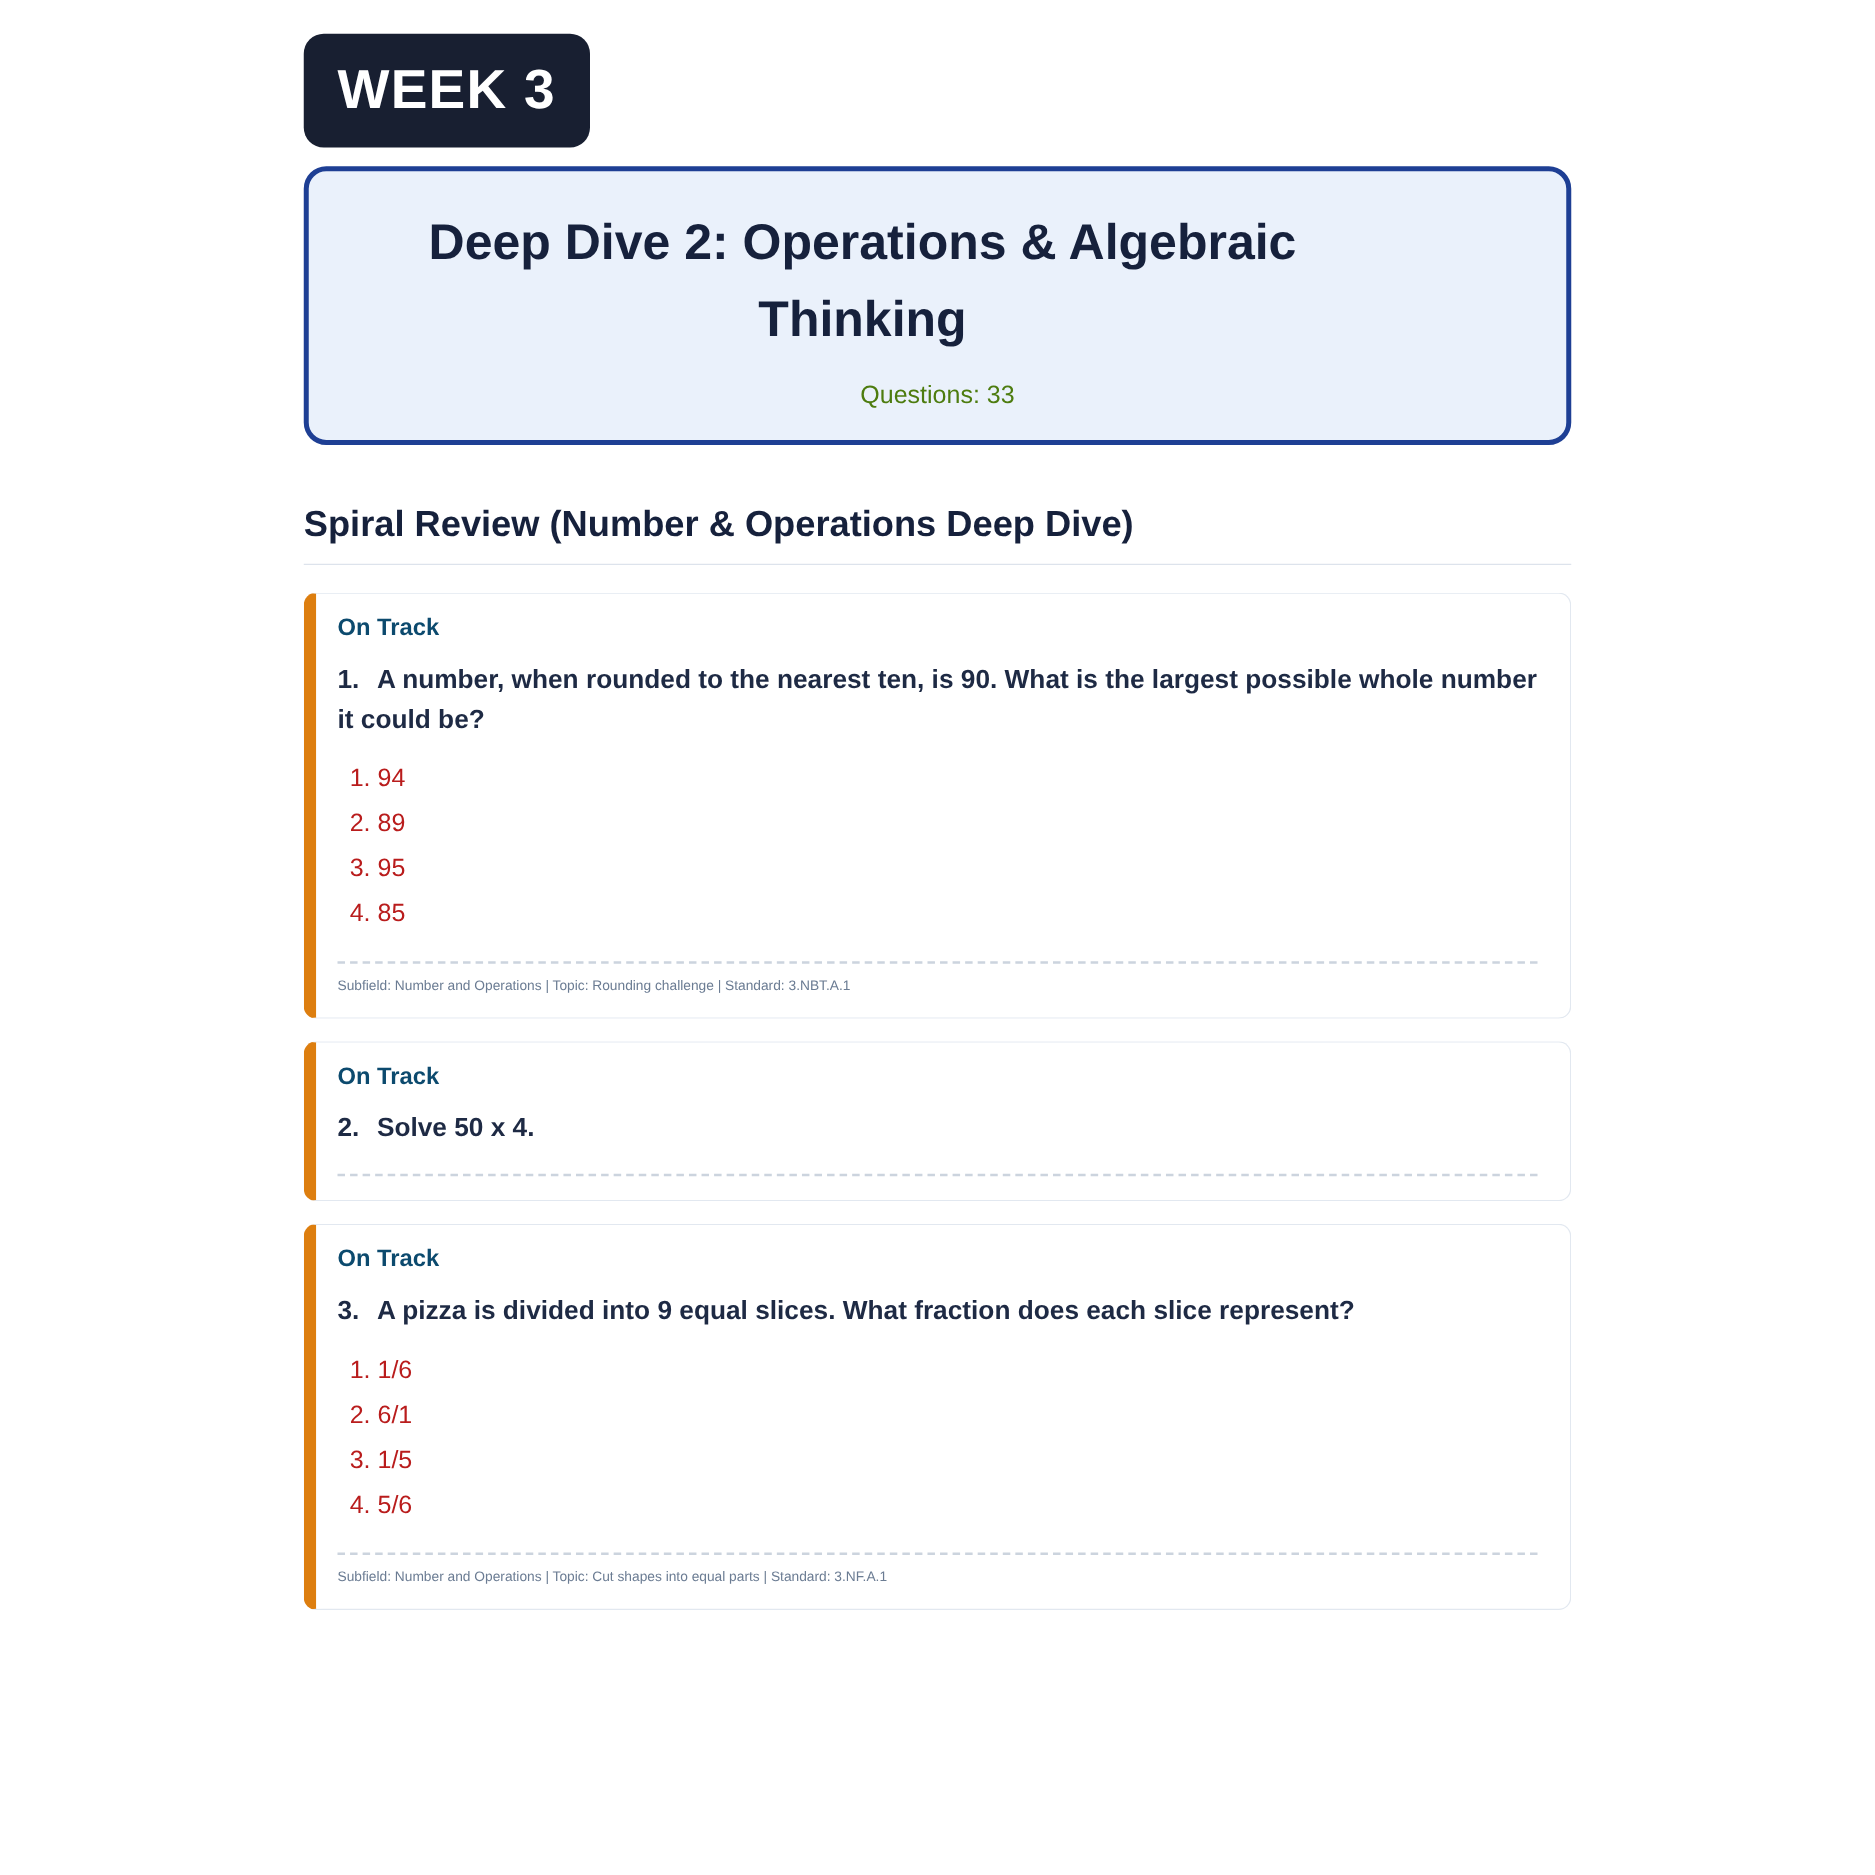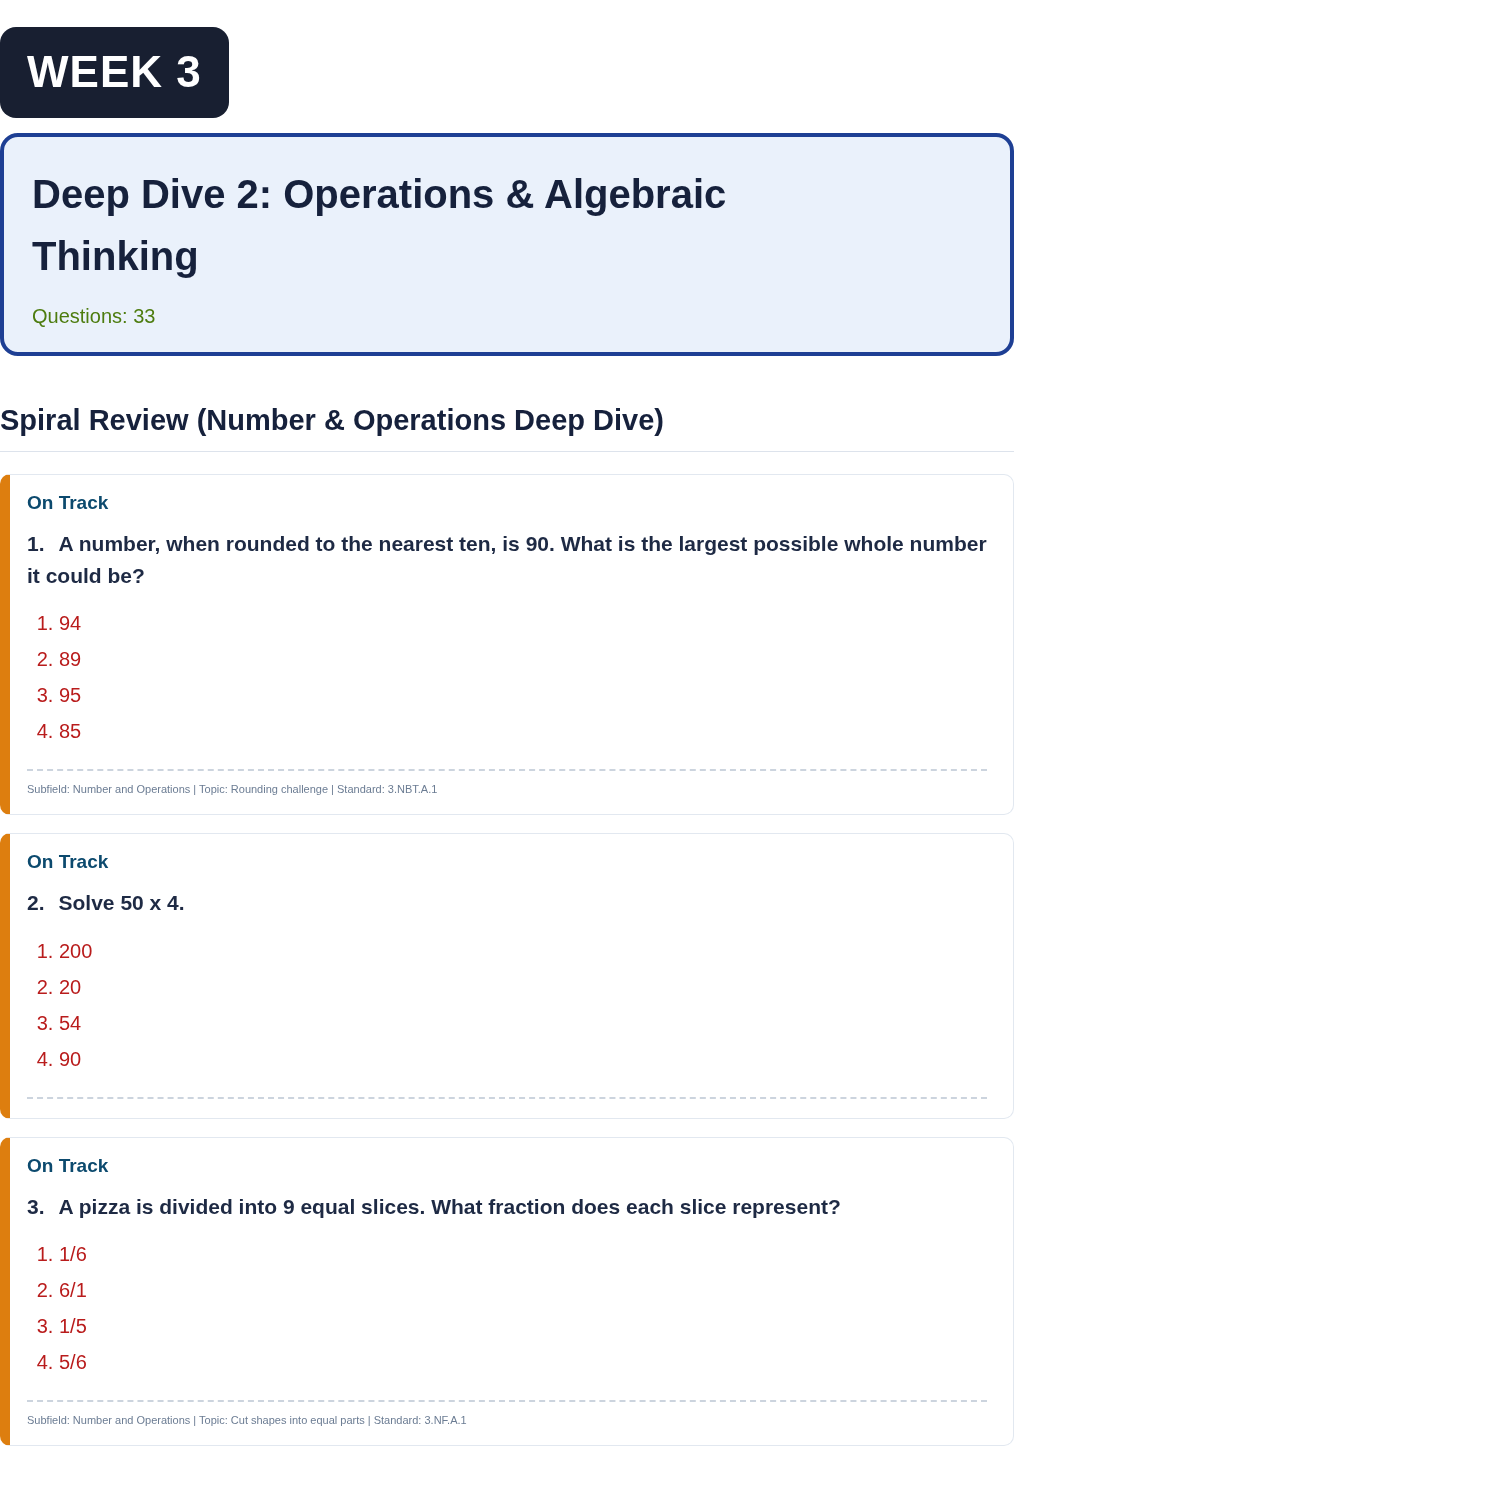--- a/index.html
+++ b/index.html
@@ -13,6 +13,7 @@
   }
   .container {
     width: 1014px;
+    margin-left: 243px;
     padding-top: 27px;
   }
   

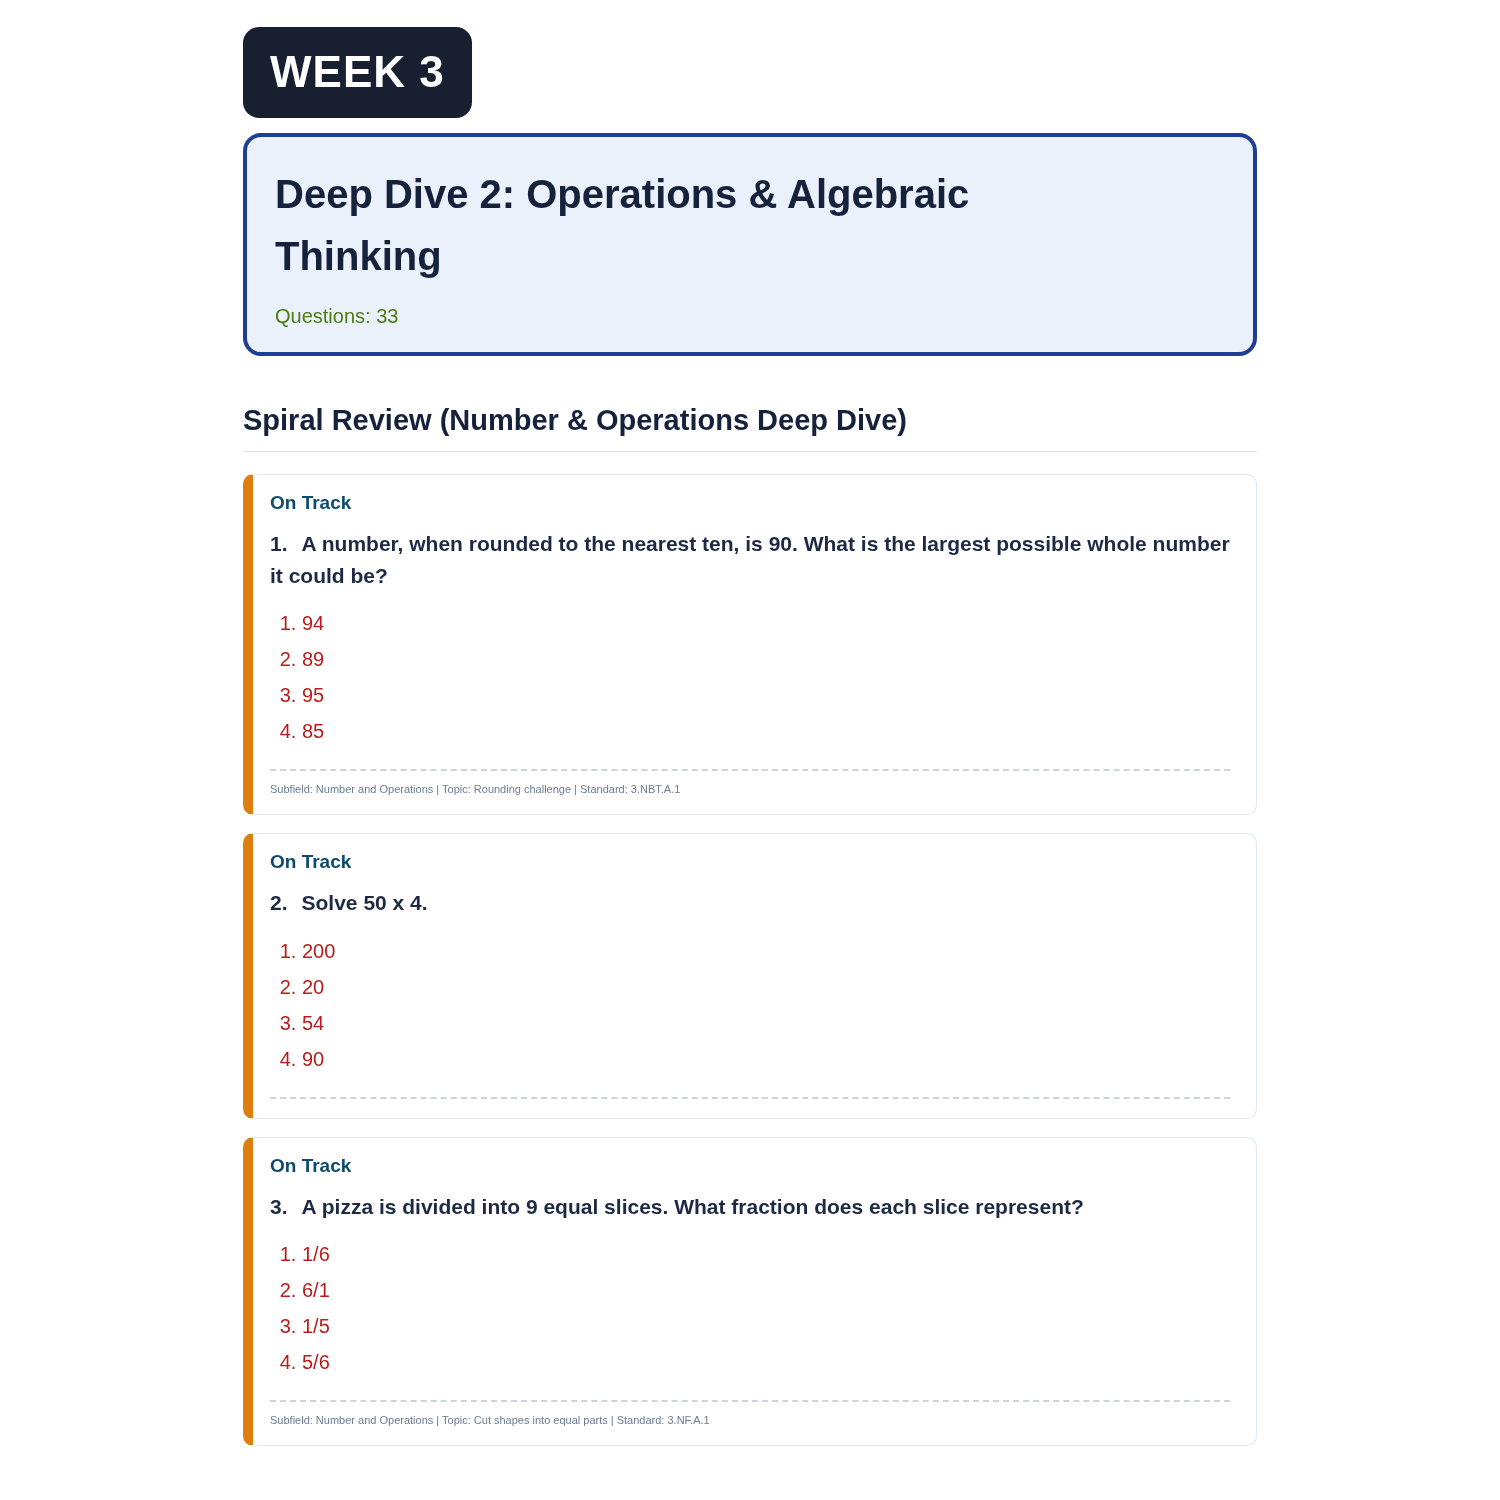--- a/index.html
+++ b/index.html
@@ -34,6 +34,7 @@
     border: 4px solid #1e3f94;
     border-radius: 18px;
     padding: 26px 28px 24px;
+    text-align: center;
   }
   .header-box h1 {
     margin: 0 0 18px;

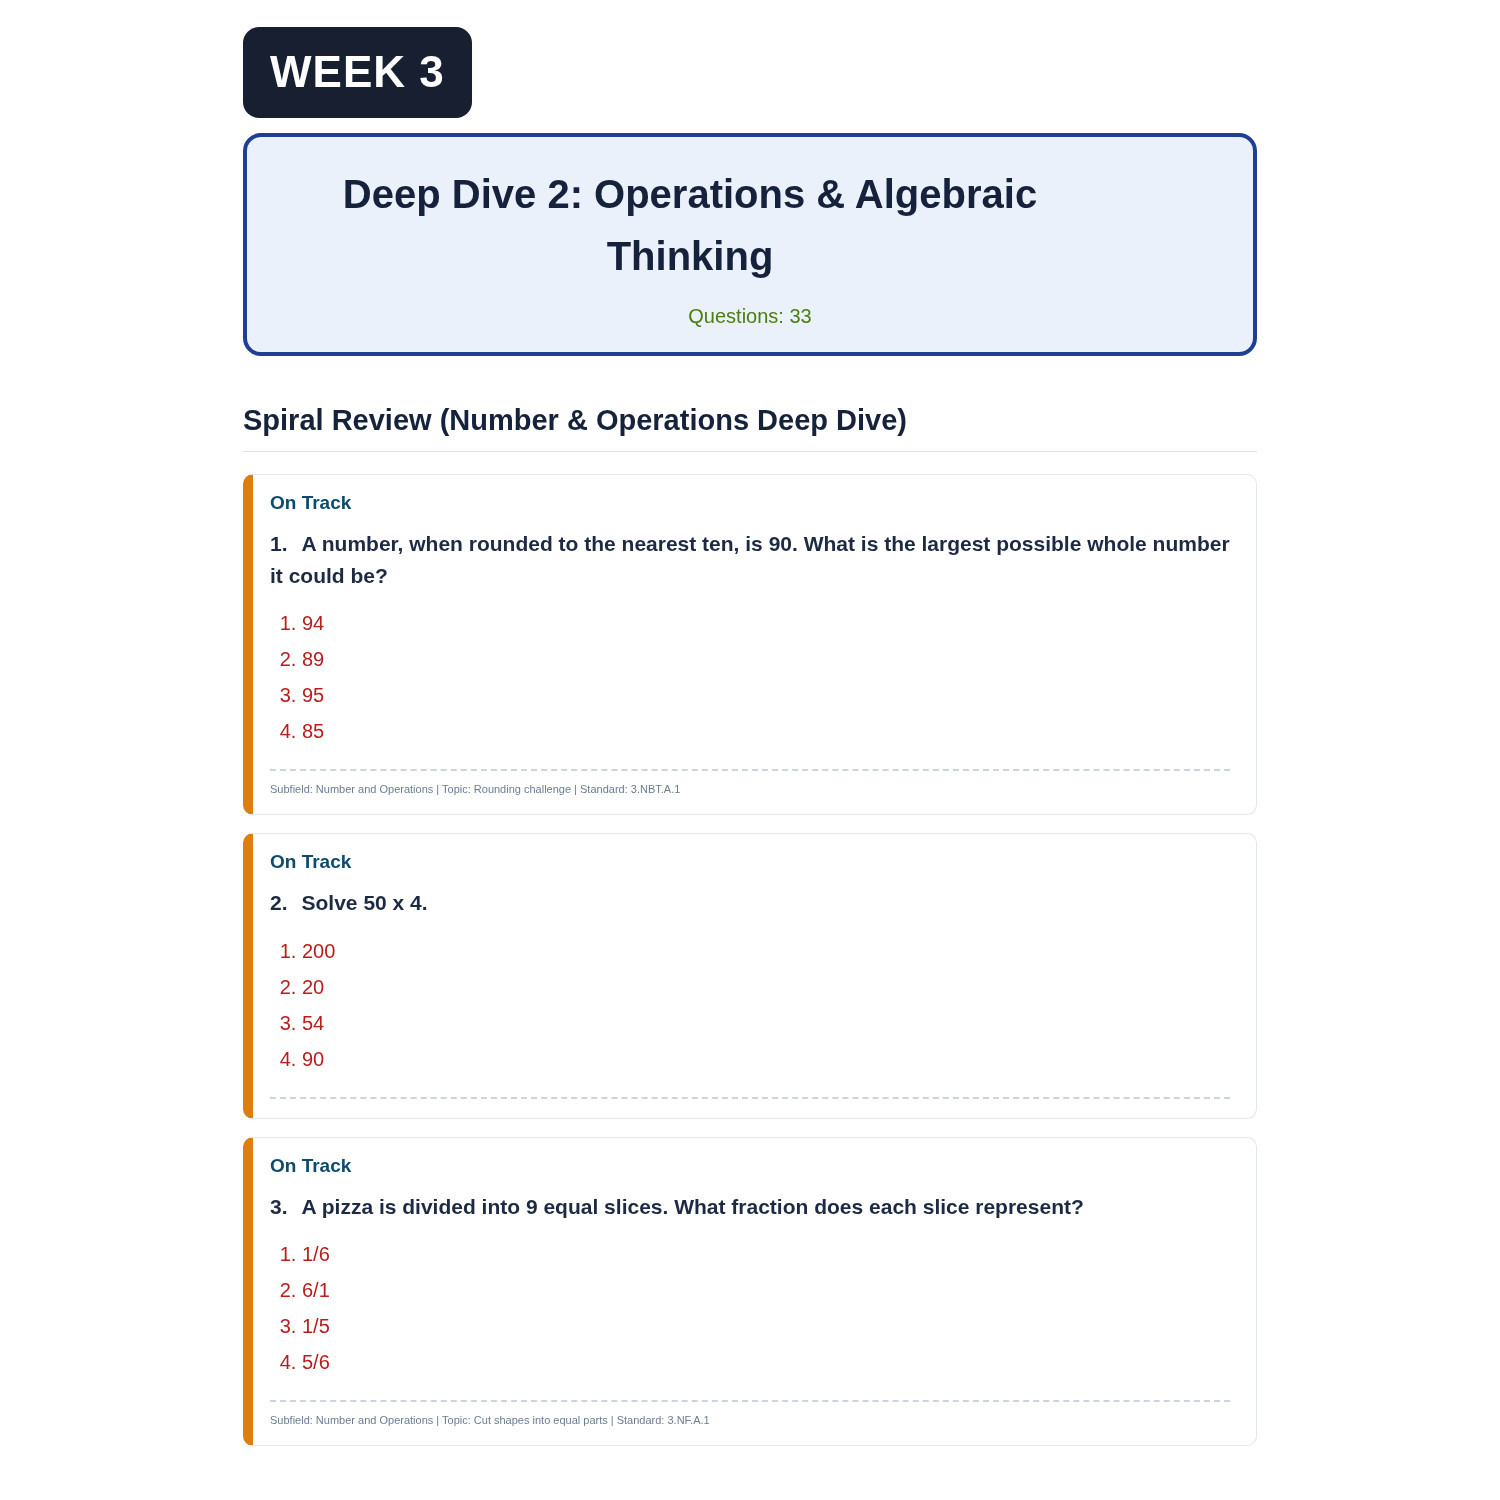--- a/index.html
+++ b/index.html
@@ -136,12 +136,6 @@
     <div class="question-text">
       <span class="qnum">2.</span><span>Solve 50 x 4.</span>
     </div>
-    <ol class="options-list">
-      <li>200</li>
-      <li>20</li>
-      <li>54</li>
-      <li>90</li>
-    </ol>
     <hr class="card-divider">
   </section>
 

